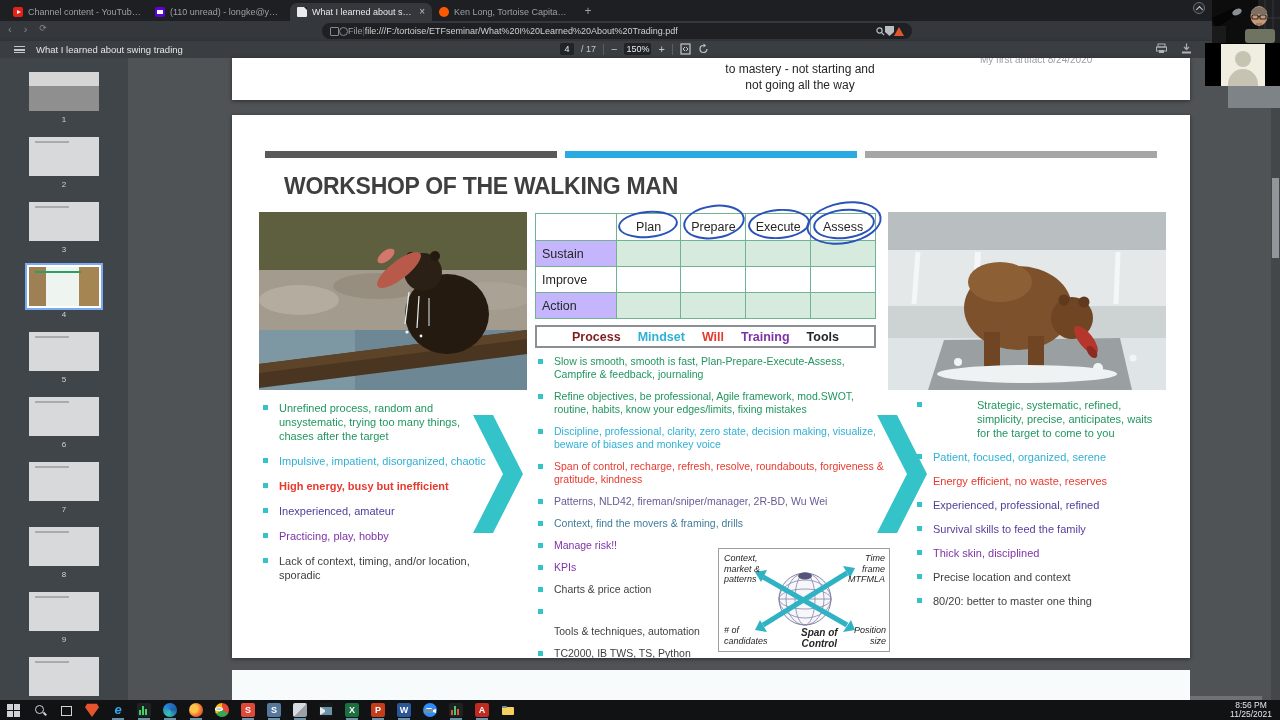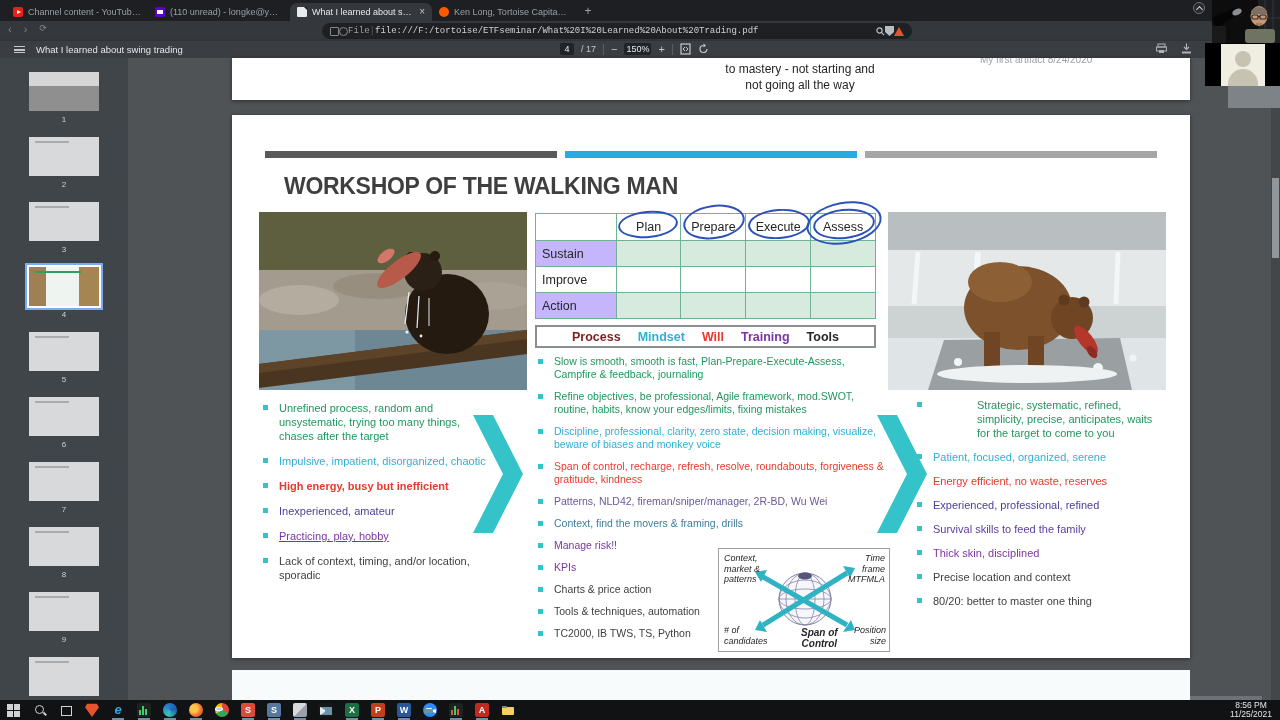--- a/index.html
+++ b/index.html
@@ -25,7 +25,7 @@
 
   .addrbar { position:absolute; left:0; top:21px; width:1280px; height:20px; background:#34373b; }
   .navbtns { position:absolute; left:8px; top:2px; display:flex; gap:12px; color:#84898e; font-size:11px; }
-  .omnibox { position:absolute; left:322px; top:2px; width:590px; height:16px; background:#1e2023; border-radius:8px; display:flex; align-items:center; padding:0 8px;font-family:Liberation Mono, monospace; }
+  .omnibox { position:absolute; left:322px; top:2px; width:590px; height:16px; background:#1e2023; border-radius:8px; display:flex; align-items:center; padding:0 8px; }
   .omnibox .sep { color:#5a5e62; font-size:9px; }
   .scheme { color:#9aa0a6; font-size:9px; }
   .url { color:#cdd1d5; font-size:9px; white-space:nowrap; overflow:hidden; flex:1; }

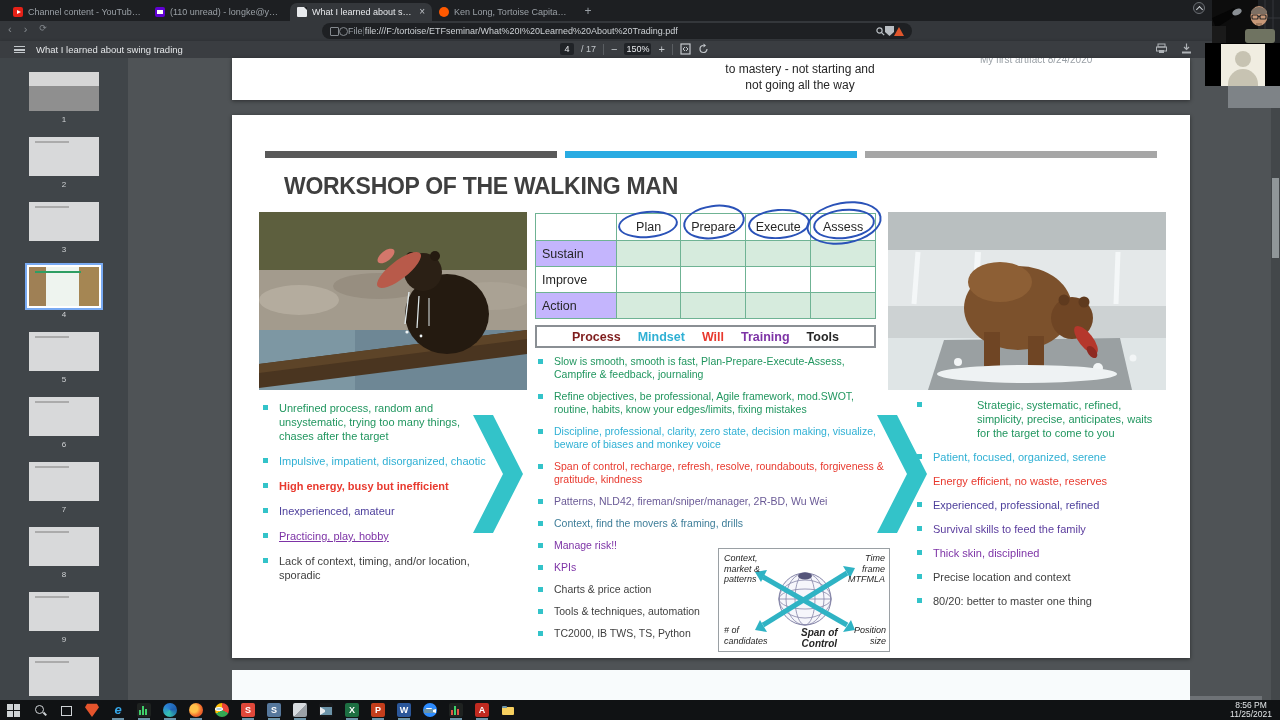--- a/index.html
+++ b/index.html
@@ -416,7 +416,7 @@
             </li>
           <li>
               <span class="bullet"></span>
-              <span class="btext" style="color: rgb(125, 51, 166); text-decoration: underline;">Practicing, play, hobby</span>
+              <span class="btext" style="color: rgb(125, 51, 166);">Practicing, play, hobby</span>
             </li>
           <li>
               <span class="bullet"></span>

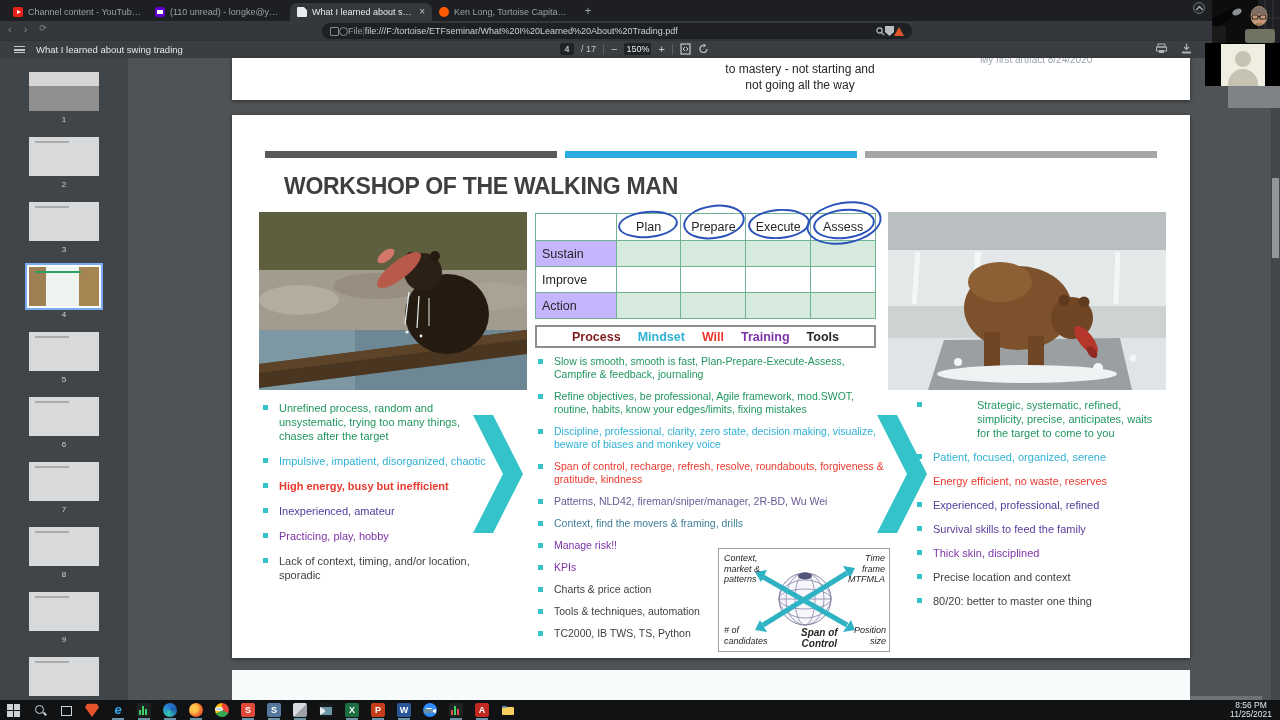--- a/index.html
+++ b/index.html
@@ -470,7 +470,7 @@
             </li>
           <li>
               <span class="bullet"></span>
-              <span class="btext" style="color: rgb(63, 63, 63);">Tools &amp; techniques, automation</span>
+              <span class="btext" style="color: rgb(63, 63, 63); margin-top: 20px;">Tools &amp; techniques, automation</span>
             </li>
           <li>
               <span class="bullet"></span>

